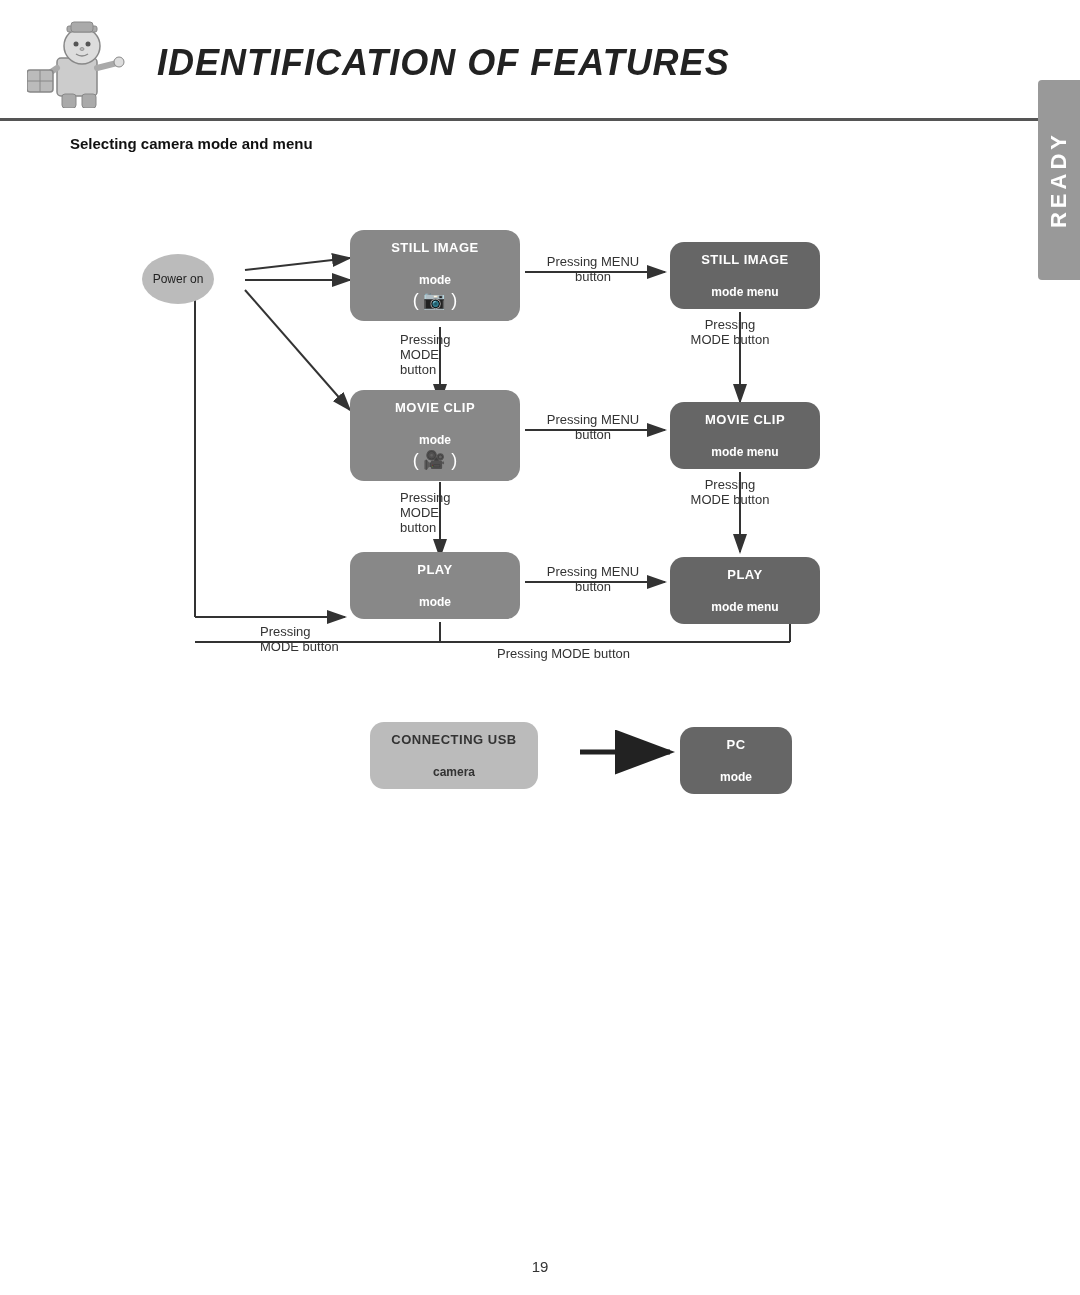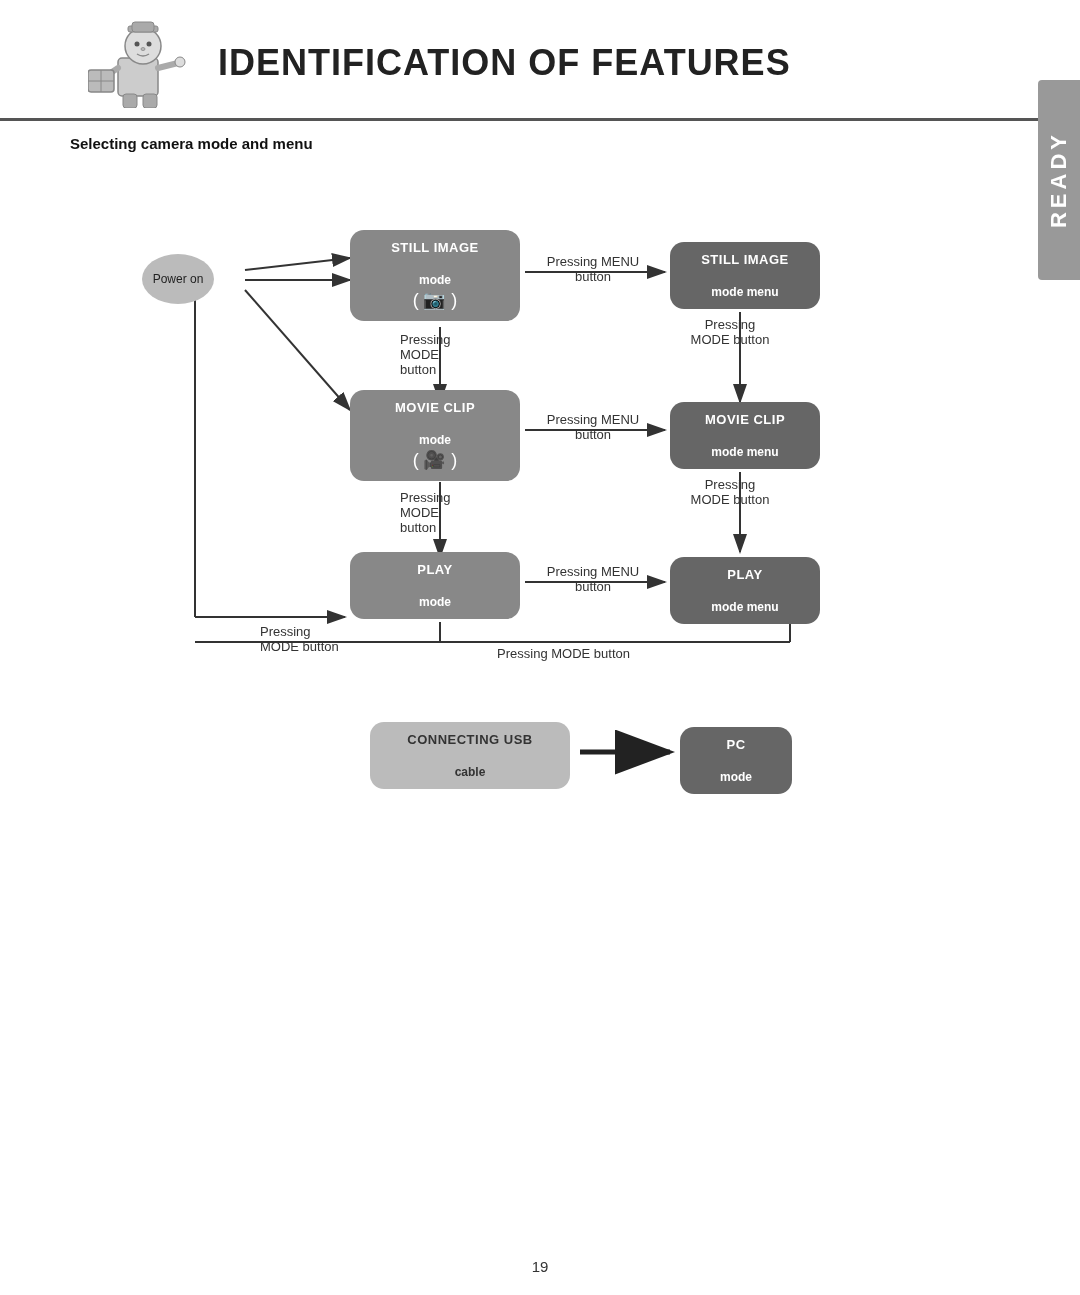--- a/index.html
+++ b/index.html
@@ -39,9 +39,10 @@
     .header {
       display: flex;
       align-items: center;
-      padding: 18px 60px 0 88px;
+      padding: 18px 60px 0 27px;
       border-bottom: 3px solid #555;
       padding-bottom: 10px;
+      font-style: italic;
     }
     .header-mascot {
       width: 110px;

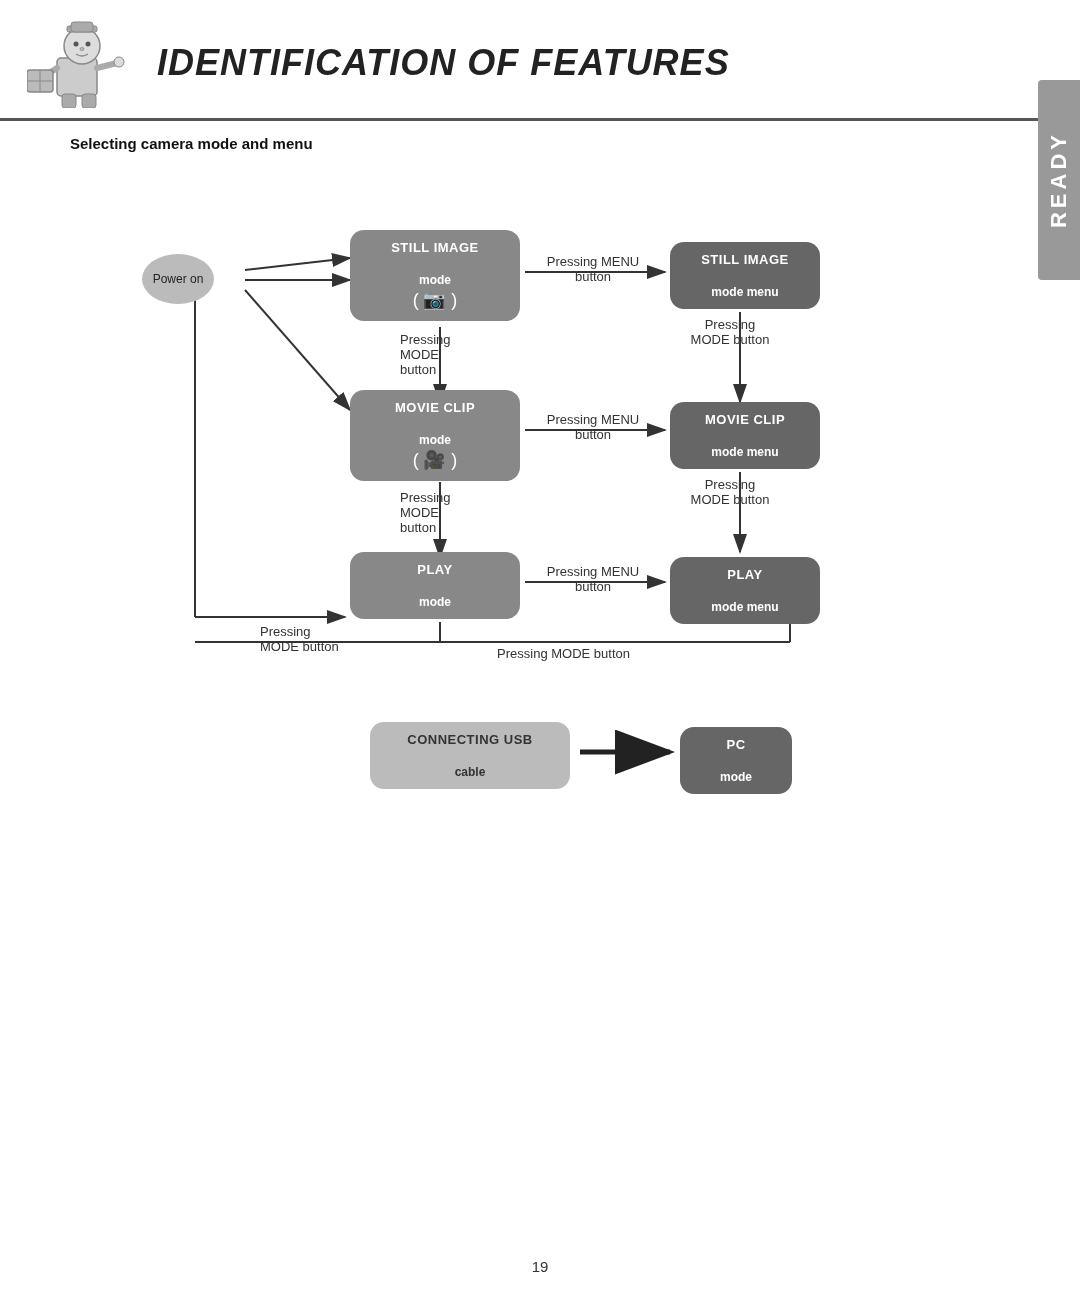--- a/index.html
+++ b/index.html
@@ -281,7 +281,7 @@
       <div class="box-sub">mode menu</div>
     </div>
 
-    <div class="mode-box" style="left:280px; top:560px; width:200px; background:#bbb; color:#333;">
+    <div class="mode-box" style="left:280px; top:560px; width:168px; background:#bbb; color:#333;">
       <div class="box-title">Connecting USB</div>
       <div class="box-sub">cable</div>
     </div>

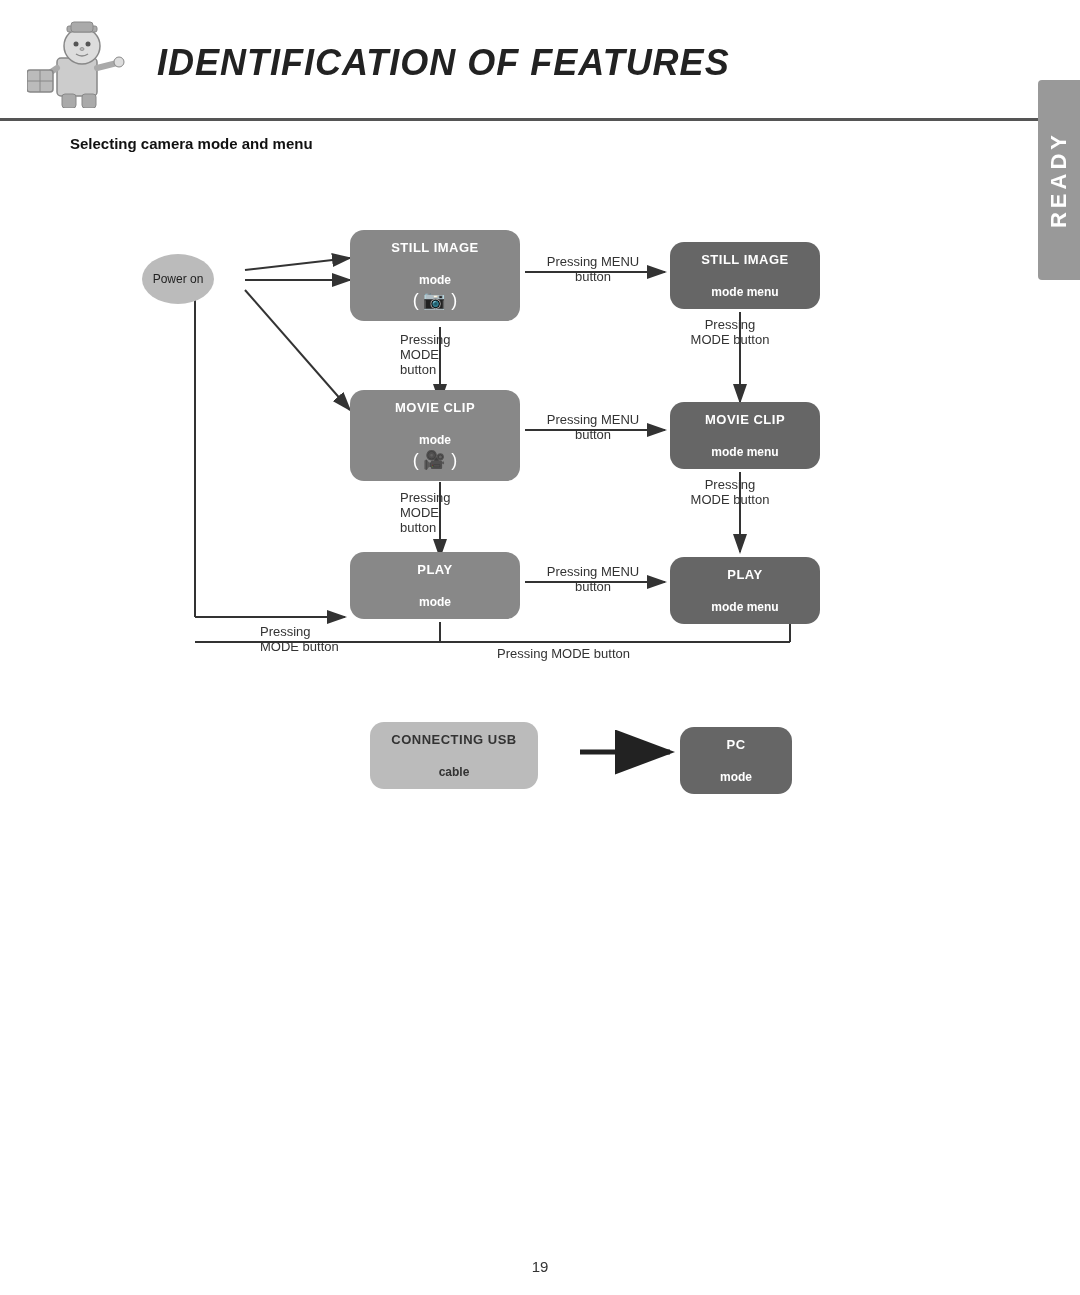--- a/index.html
+++ b/index.html
@@ -283,7 +283,7 @@
 
     <div class="mode-box" style="left:280px; top:560px; width:168px; background:#bbb; color:#333;">
       <div class="box-title">Connecting USB</div>
-      <div class="box-sub">cable</div>
+      <div class="box-sub">camera</div>
     </div>
 
     <div class="mode-box menu-box" style="left:590px; top:565px; width:112px;">

